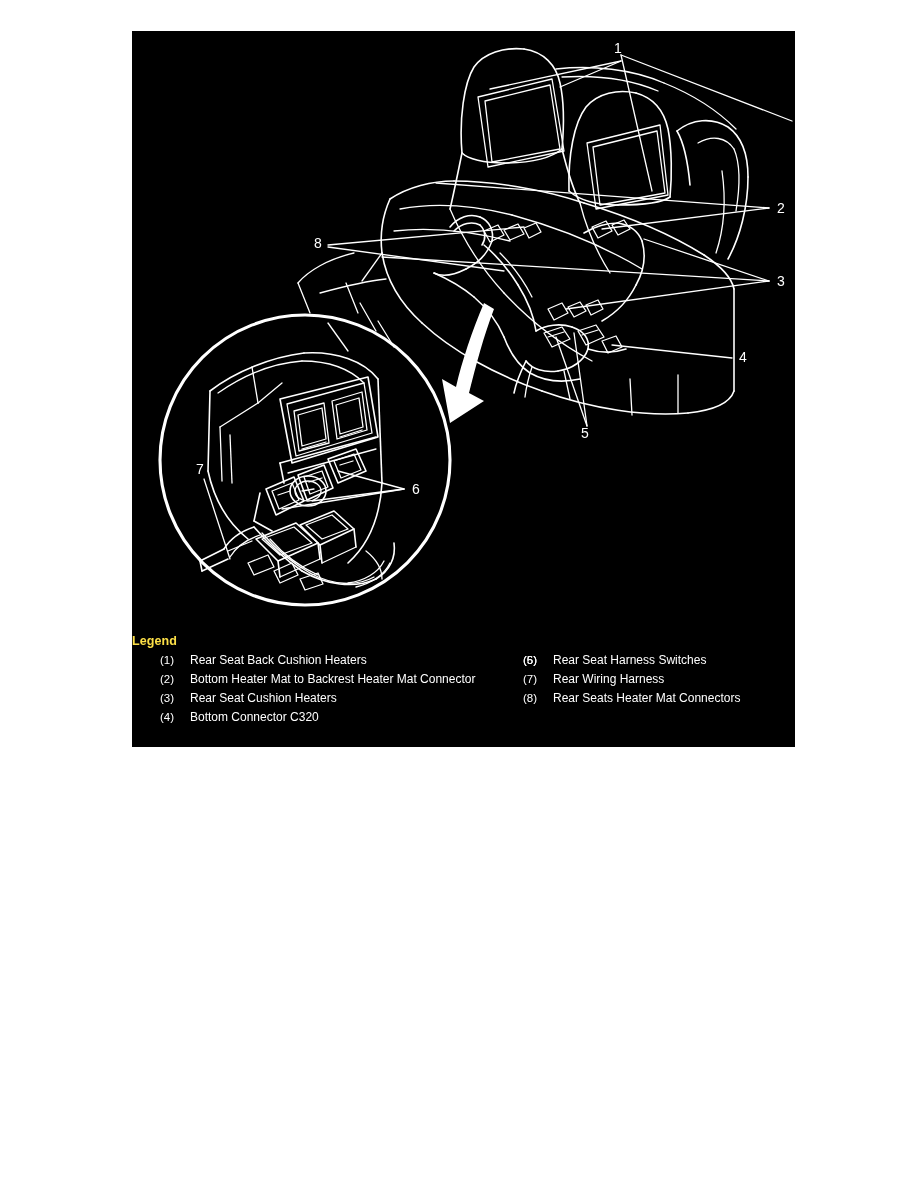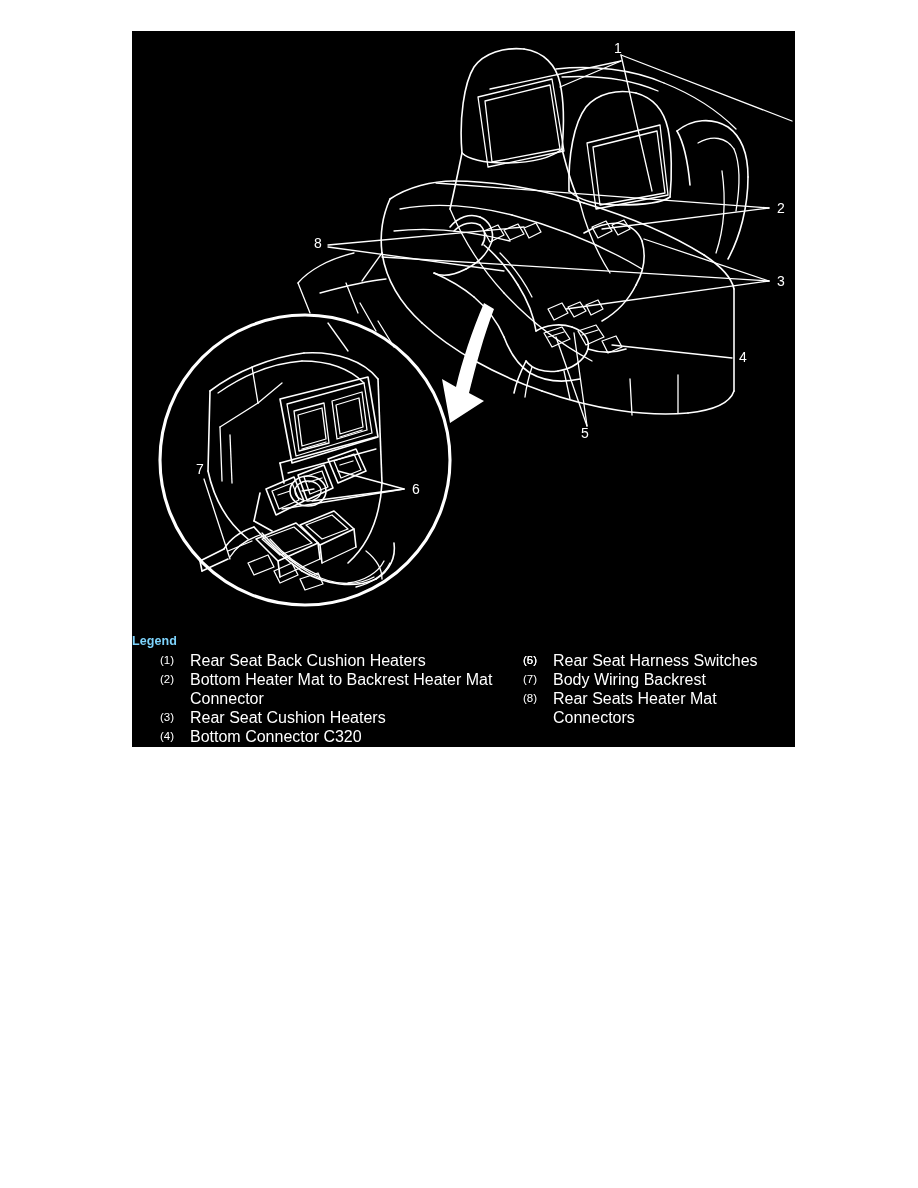--- a/index.html
+++ b/index.html
@@ -21,7 +21,7 @@
   .legend-title{
     position:absolute;left:0px;top:3px;
     font-size:12.5px;font-weight:bold;letter-spacing:0.1px;
-    font-family:"Liberation Sans",sans-serif;color:#7dd3fc;
+    font-family:"Liberation Sans",sans-serif;color:#fde047;
   }
   .legend-cols{position:absolute;left:0;top:20px;width:663px;}
   .legend-col{position:absolute;top:0;}

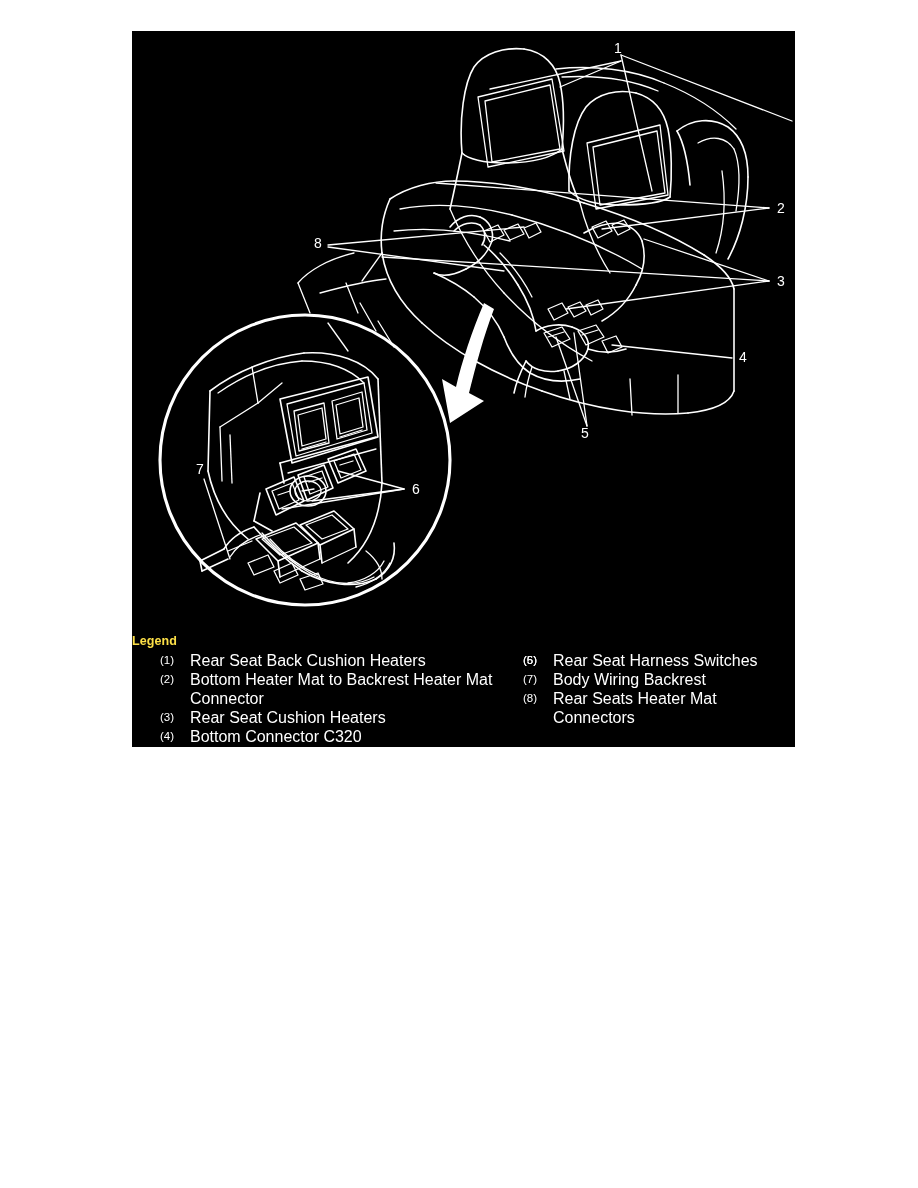--- a/index.html
+++ b/index.html
@@ -37,7 +37,7 @@
     position:absolute;left:0;top:0;width:26px;
     font-size:11.5px;line-height:19px;text-align:left;color:#ffffff;
   }
-  .legend-text{display:block;font-size:16px;line-height:19px;color:#ffffff;}
+  .legend-text{display:block;font-size:12px;line-height:19px;color:#ffffff;}
 
   
   .ln{stroke:#ffffff;fill:none;stroke-linecap:round;stroke-linejoin:round;}

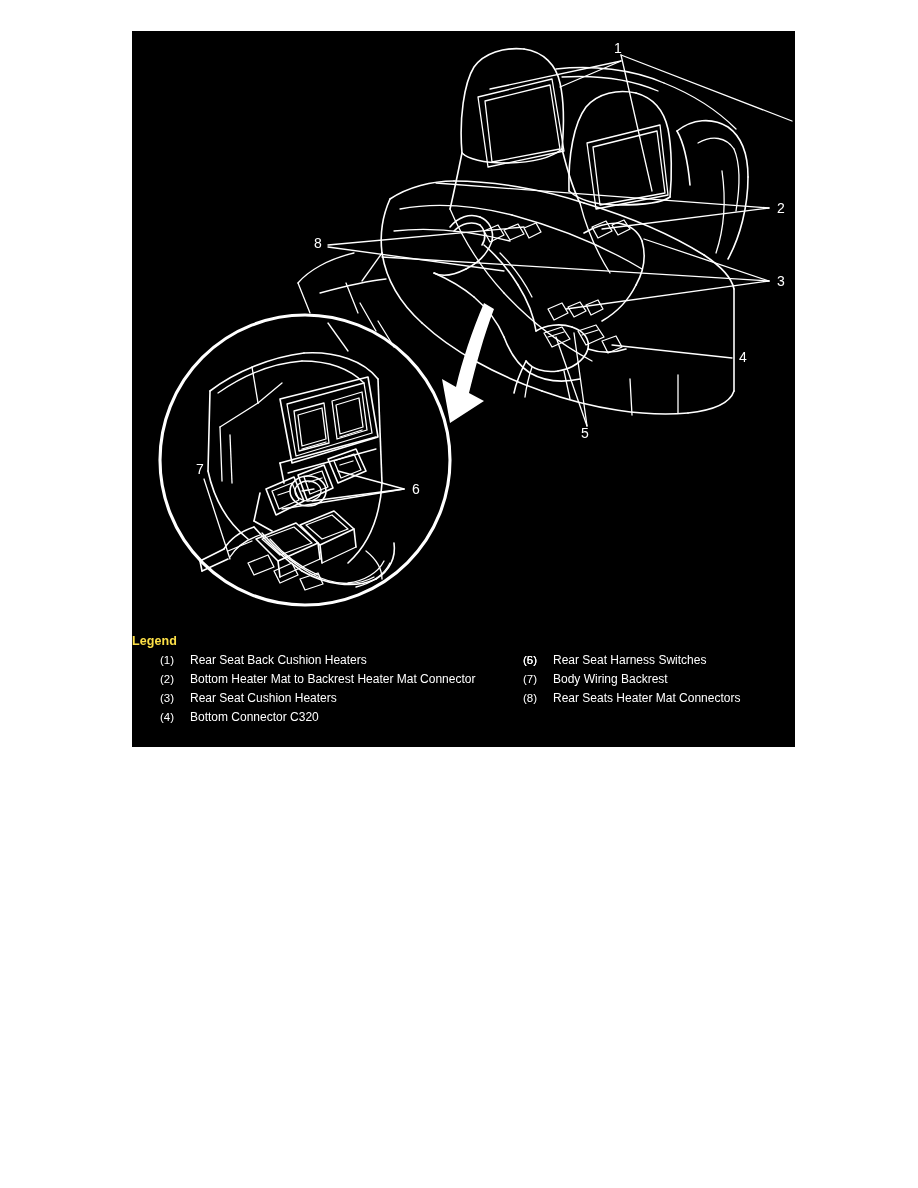--- a/index.html
+++ b/index.html
@@ -337,7 +337,7 @@
           </div>
           <div class="legend-item">
             <span class="legend-num">(7)</span>
-            <span class="legend-text">Body Wiring Backrest</span>
+            <span class="legend-text">Rear Wiring Harness</span>
           </div>
           <div class="legend-item">
             <span class="legend-num">(8)</span>

